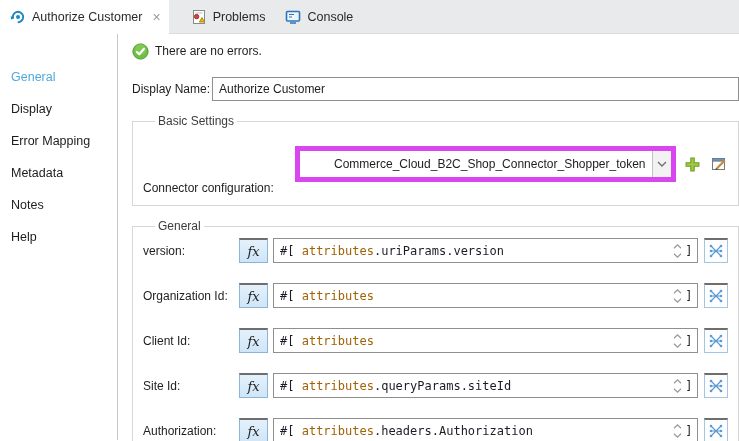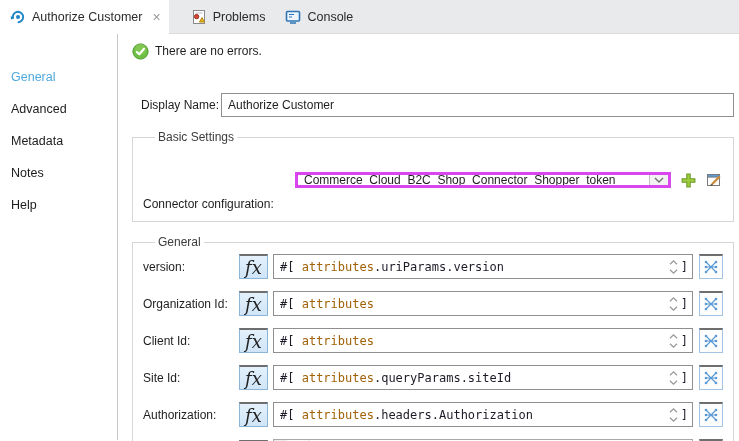--- a/index.html
+++ b/index.html
@@ -24,7 +24,7 @@
   .main { flex: 1; padding: 0 5px 0 14px; display: flex; flex-direction: column; }
 
   
-  .status { display: flex; align-items: center; gap: 7px; margin: 9px 0 18px 0; }
+  .status { display: flex; align-items: center; gap: 7px; margin: 9px 0 2px 0; }
 
   
   .row { display: flex; align-items: center; }

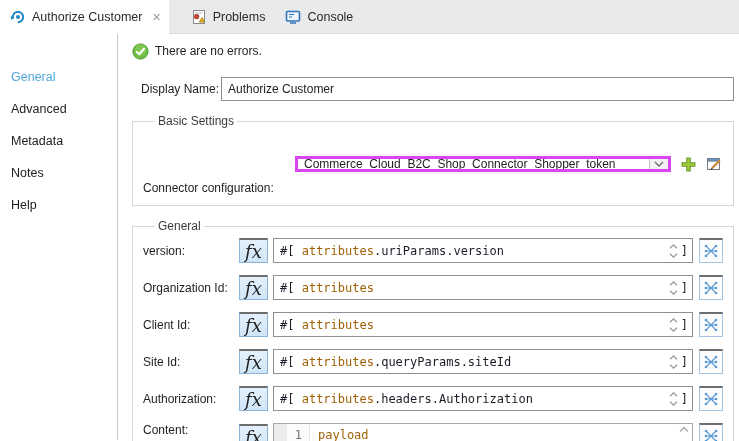--- a/index.html
+++ b/index.html
@@ -29,7 +29,7 @@
   
   .row { display: flex; align-items: center; }
   .display-row { margin-top: 16px; }
-  .display-row label { width: 80px; flex: none; margin-left: 9px; }
+  .display-row label { width: 80px; flex: none; }
   .text-input { flex: 1; height: 24px; border: 1px solid #8f8f8f; padding: 0 6px;
     font-family: "Liberation Sans", sans-serif; font-size: 12px; color: #1e1e1e; background: #fff; }
 

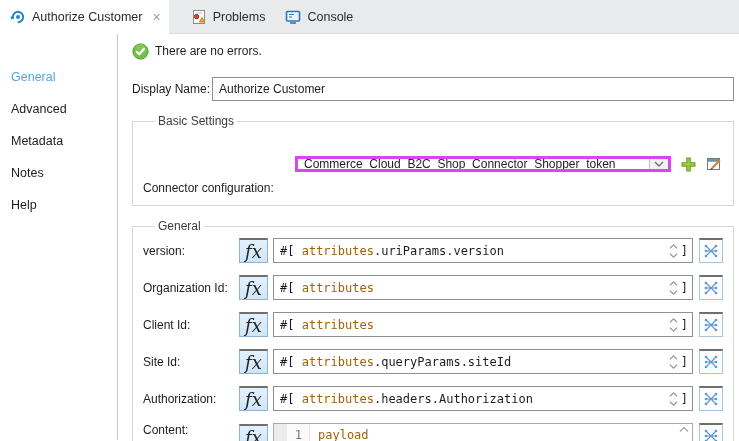--- a/index.html
+++ b/index.html
@@ -118,7 +118,7 @@
 <div class="content">
   <nav class="sidebar">
     <div class="side-item active">General</div>
-    <div class="side-item">Advanced</div>
+    <div class="side-item">Display</div>
     <div class="side-item">Metadata</div>
     <div class="side-item">Notes</div>
     <div class="side-item">Help</div>

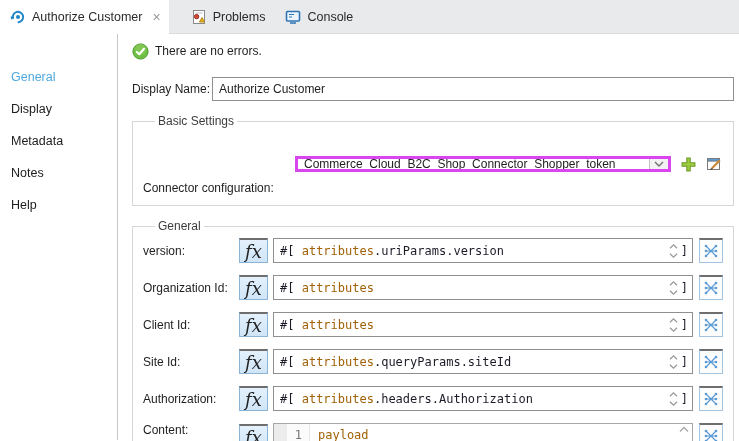--- a/index.html
+++ b/index.html
@@ -119,6 +119,7 @@
   <nav class="sidebar">
     <div class="side-item active">General</div>
     <div class="side-item">Display</div>
+    <div class="side-item">Error Mapping</div>
     <div class="side-item">Metadata</div>
     <div class="side-item">Notes</div>
     <div class="side-item">Help</div>

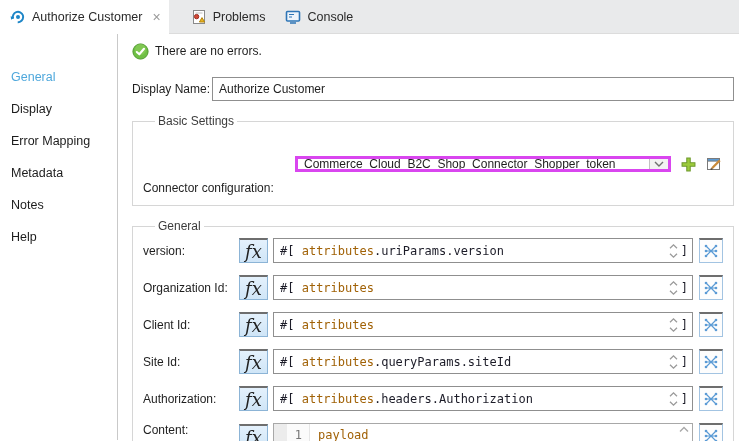--- a/index.html
+++ b/index.html
@@ -37,8 +37,8 @@
   legend { font-size: 12px; color: #3c3c3c; padding: 0 3px; margin-left: 12px; }
 
   .cfg-row label { width: 152px; flex: none; margin-top: 48px; }
-  .combo { flex: 1; display: flex; align-items: center; height: 16px; border: 3px solid #d946ef;
-    background: #fff; overflow: hidden; }
+  .combo { flex: 1; display: flex; align-items: center; height: 36px; border: 5px solid #d946ef;
+    background: #fff; overflow: hidden; padding-left: 28px; }
   .combo-value { flex: 1; padding: 0 6px; white-space: nowrap; overflow: hidden; }
   .combo-btn { width: 19px; height: 100%; background: #f2f2f2; border-left: 1px solid #c2c2c2;
     display: flex; align-items: center; justify-content: center; flex: none; }

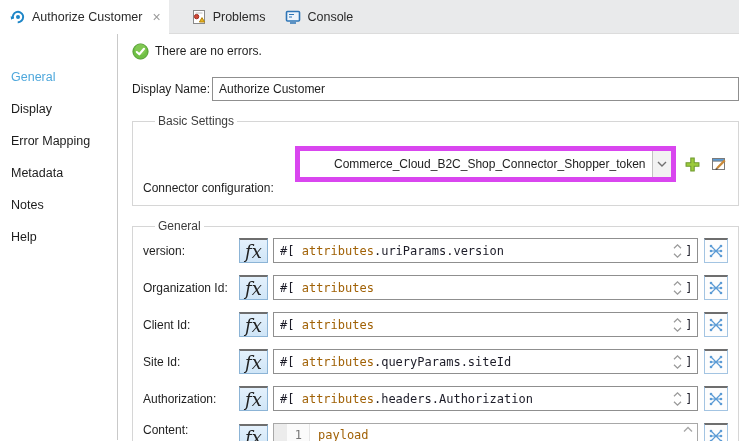--- a/index.html
+++ b/index.html
@@ -46,7 +46,7 @@
     width: 18px; height: 18px; display: flex; align-items: center; justify-content: center; cursor: default; }
 
   .general-group { flex: 1; margin-bottom: 2px; display: flex; flex-direction: column; }
-  .expr-row { margin-bottom: 12px; }
+  .expr-row { margin-bottom: 20px; }
   .field-label { width: 96px; flex: none; }
   .fx-btn { width: 29px; height: 25px; flex: none; margin-right: 5px;
     background: linear-gradient(#e4f1fc, #cfe5f7); border: 1px solid #8cb4d6; border-top: 2px solid #6e6e6e;

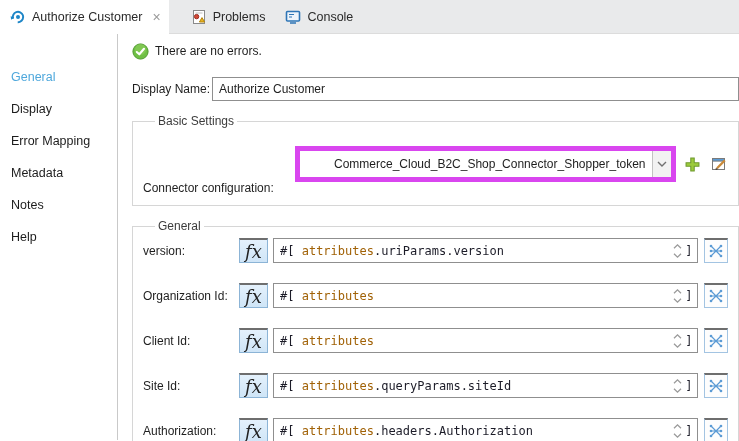--- a/index.html
+++ b/index.html
@@ -51,7 +51,7 @@
   .fx-btn { width: 29px; height: 25px; flex: none; margin-right: 5px;
     background: linear-gradient(#e4f1fc, #cfe5f7); border: 1px solid #8cb4d6; border-top: 2px solid #6e6e6e;
     display: flex; align-items: center; justify-content: center; cursor: default; }
-  .fx-btn i { font-family: "DejaVu Serif", serif; font-style: italic; font-size: 18px; color: #222; text-align: right; }
+  .fx-btn i { font-family: "DejaVu Serif", serif; font-style: italic; font-size: 13px; color: #222; text-align: right; }
   .expr-input { flex: 1; height: 25px; border: 1px solid #8f8f8f; background: #fff;
     display: flex; align-items: center; padding: 0 4px 0 6px; overflow: hidden; }
   .mono, .expr-input span { font-family: "DejaVu Sans Mono", monospace; font-size: 12px; white-space: pre; }

